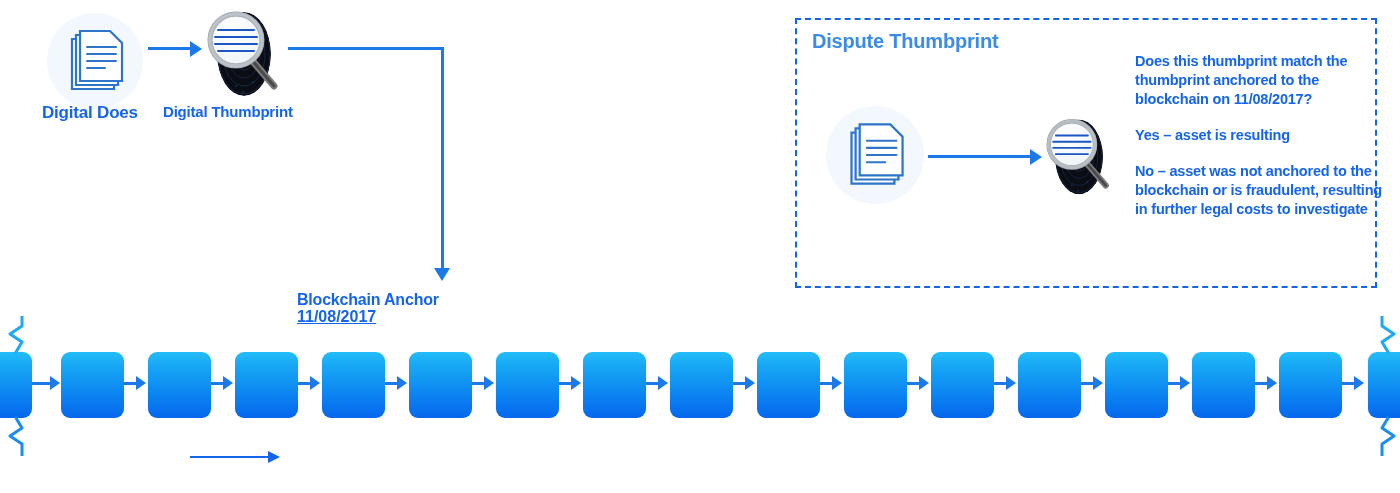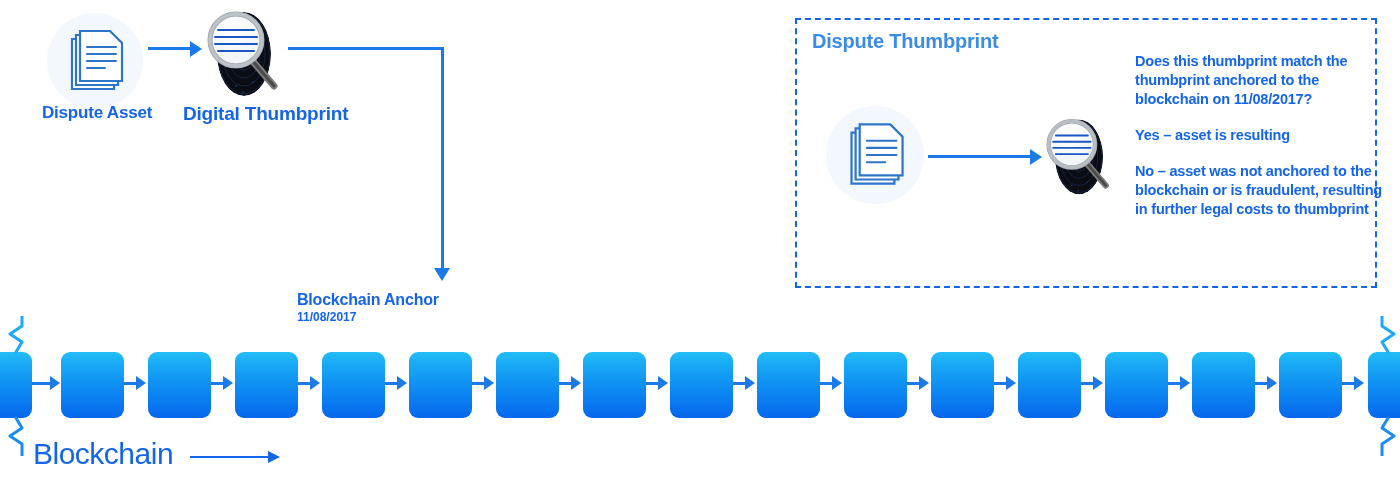--- a/index.html
+++ b/index.html
@@ -163,7 +163,7 @@
     <circle cx="38" cy="34" r="26" fill="none" stroke="#b9c0c7" stroke-width="4" opacity="0.9"></circle>
   </svg>
 
-  <div class="lbl" id="lbl-digital-asset">Dispute Asset</div>
+  <div class="lbl" id="lbl-digital-asset">Digital Does</div>
   <div class="lbl" id="lbl-digital-thumbprint">Digital Thumbprint</div>
 
   <div class="abs" style="left:288px;top:47px;width:156px;height:3px;background:#1B79E8;"></div>

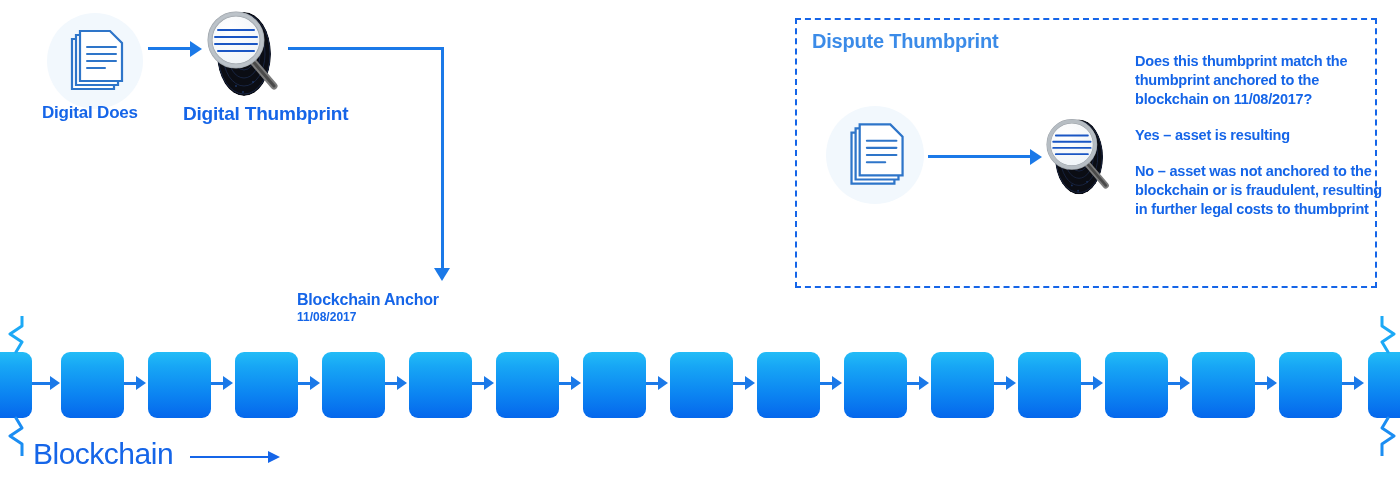--- a/index.html
+++ b/index.html
@@ -25,7 +25,7 @@
     letter-spacing:-0.2px;
   }
   #lbl-digital-asset{left:42px;top:103px;font-size:17px;}
-  #lbl-digital-thumbprint{left:163px;top:103px;font-size:19px;margin-left:20px;}
+  #lbl-digital-thumbprint{left:163px;top:103px;font-size:15px;}
 
   #anchor-group{
     position:absolute;

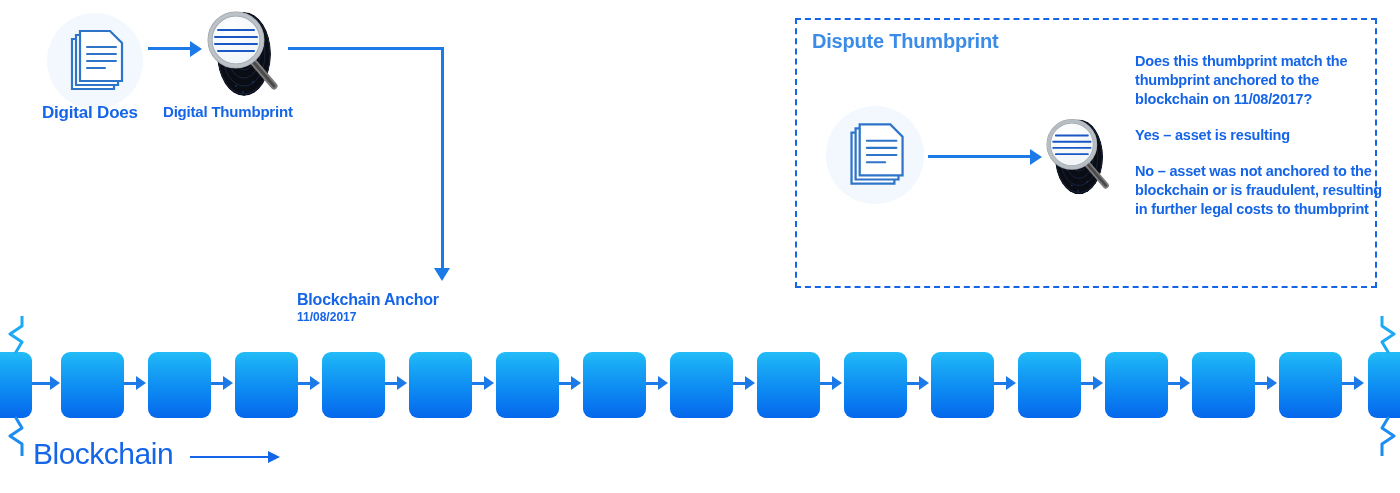--- a/index.html
+++ b/index.html
@@ -330,7 +330,7 @@
   <div id="dispute-text">
     <p>Does this thumbprint match the thumbprint anchored to the blockchain on 11/08/2017?</p>
     <p>Yes – asset is resulting</p>
-    <p>No – asset was not anchored to the blockchain or is fraudulent, resulting in further legal costs to thumbprint</p>
+    <p>No – asset was not anchored to the blockchain or is fraudulent, resulting in further legal costs to investigate</p>
   </div>
 
 </div>

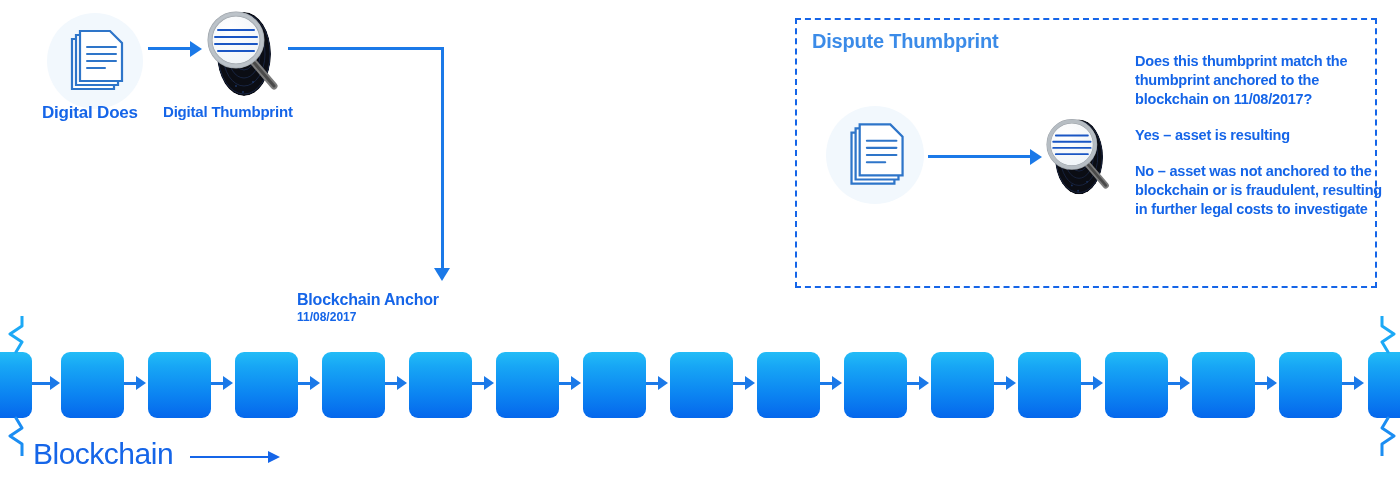--- a/index.html
+++ b/index.html
@@ -35,7 +35,7 @@
   }
   #anchor-title{font-size:16px;font-weight:bold;line-height:19px;letter-spacing:-0.2px;}
   #anchor-hash{font-size:17px;font-weight:bold;line-height:20px;letter-spacing:0px;}
-  #anchor-date{font-size:12px;font-weight:bold;line-height:16px;}
+  #anchor-date{font-size:16px;font-weight:bold;line-height:16px;text-decoration:underline;}
 
   #lbl-blockchain{
     position:absolute;left:33px;top:437px;

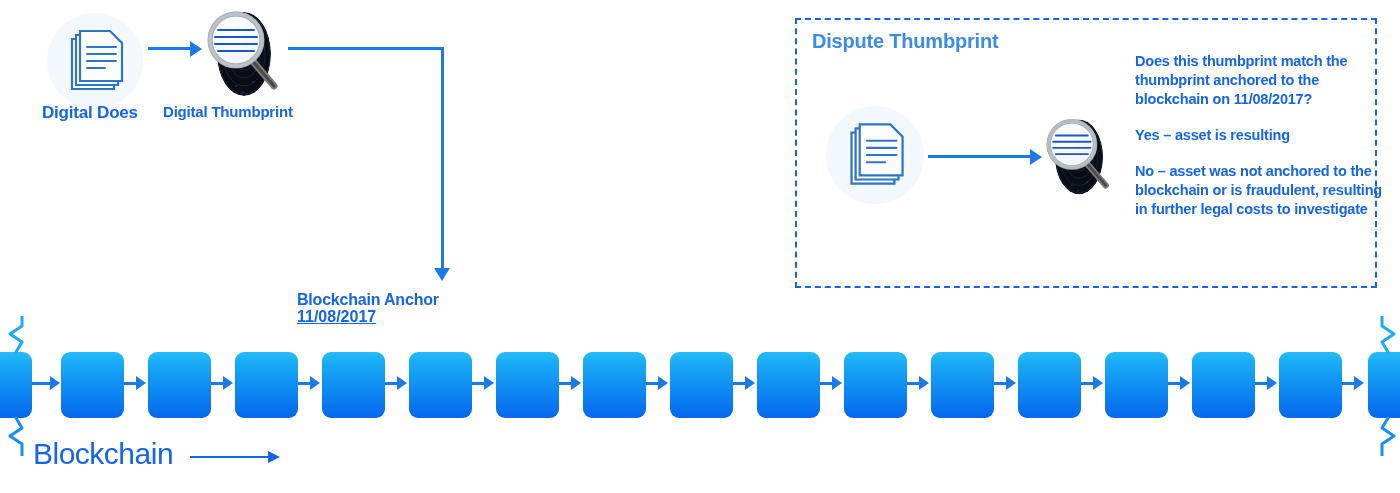--- a/index.html
+++ b/index.html
@@ -257,7 +257,6 @@
     <polyline points="16,2 10,12 22,20 10,28 10,40" fill="none" stroke="#1B8DF2" stroke-width="3" stroke-linejoin="round" stroke-linecap="round"></polyline>
   </svg>
 
-  <div id="lbl-blockchain">Blockchain</div>
   <div class="abs" style="left:190px;top:456px;width:82px;height:2px;background:#1565E8;"></div>
   <div class="abs" style="left:268px;top:451px;width:0;height:0;border-top:6px solid transparent;border-bottom:6px solid transparent;border-left:12px solid #1565E8;"></div>
 

